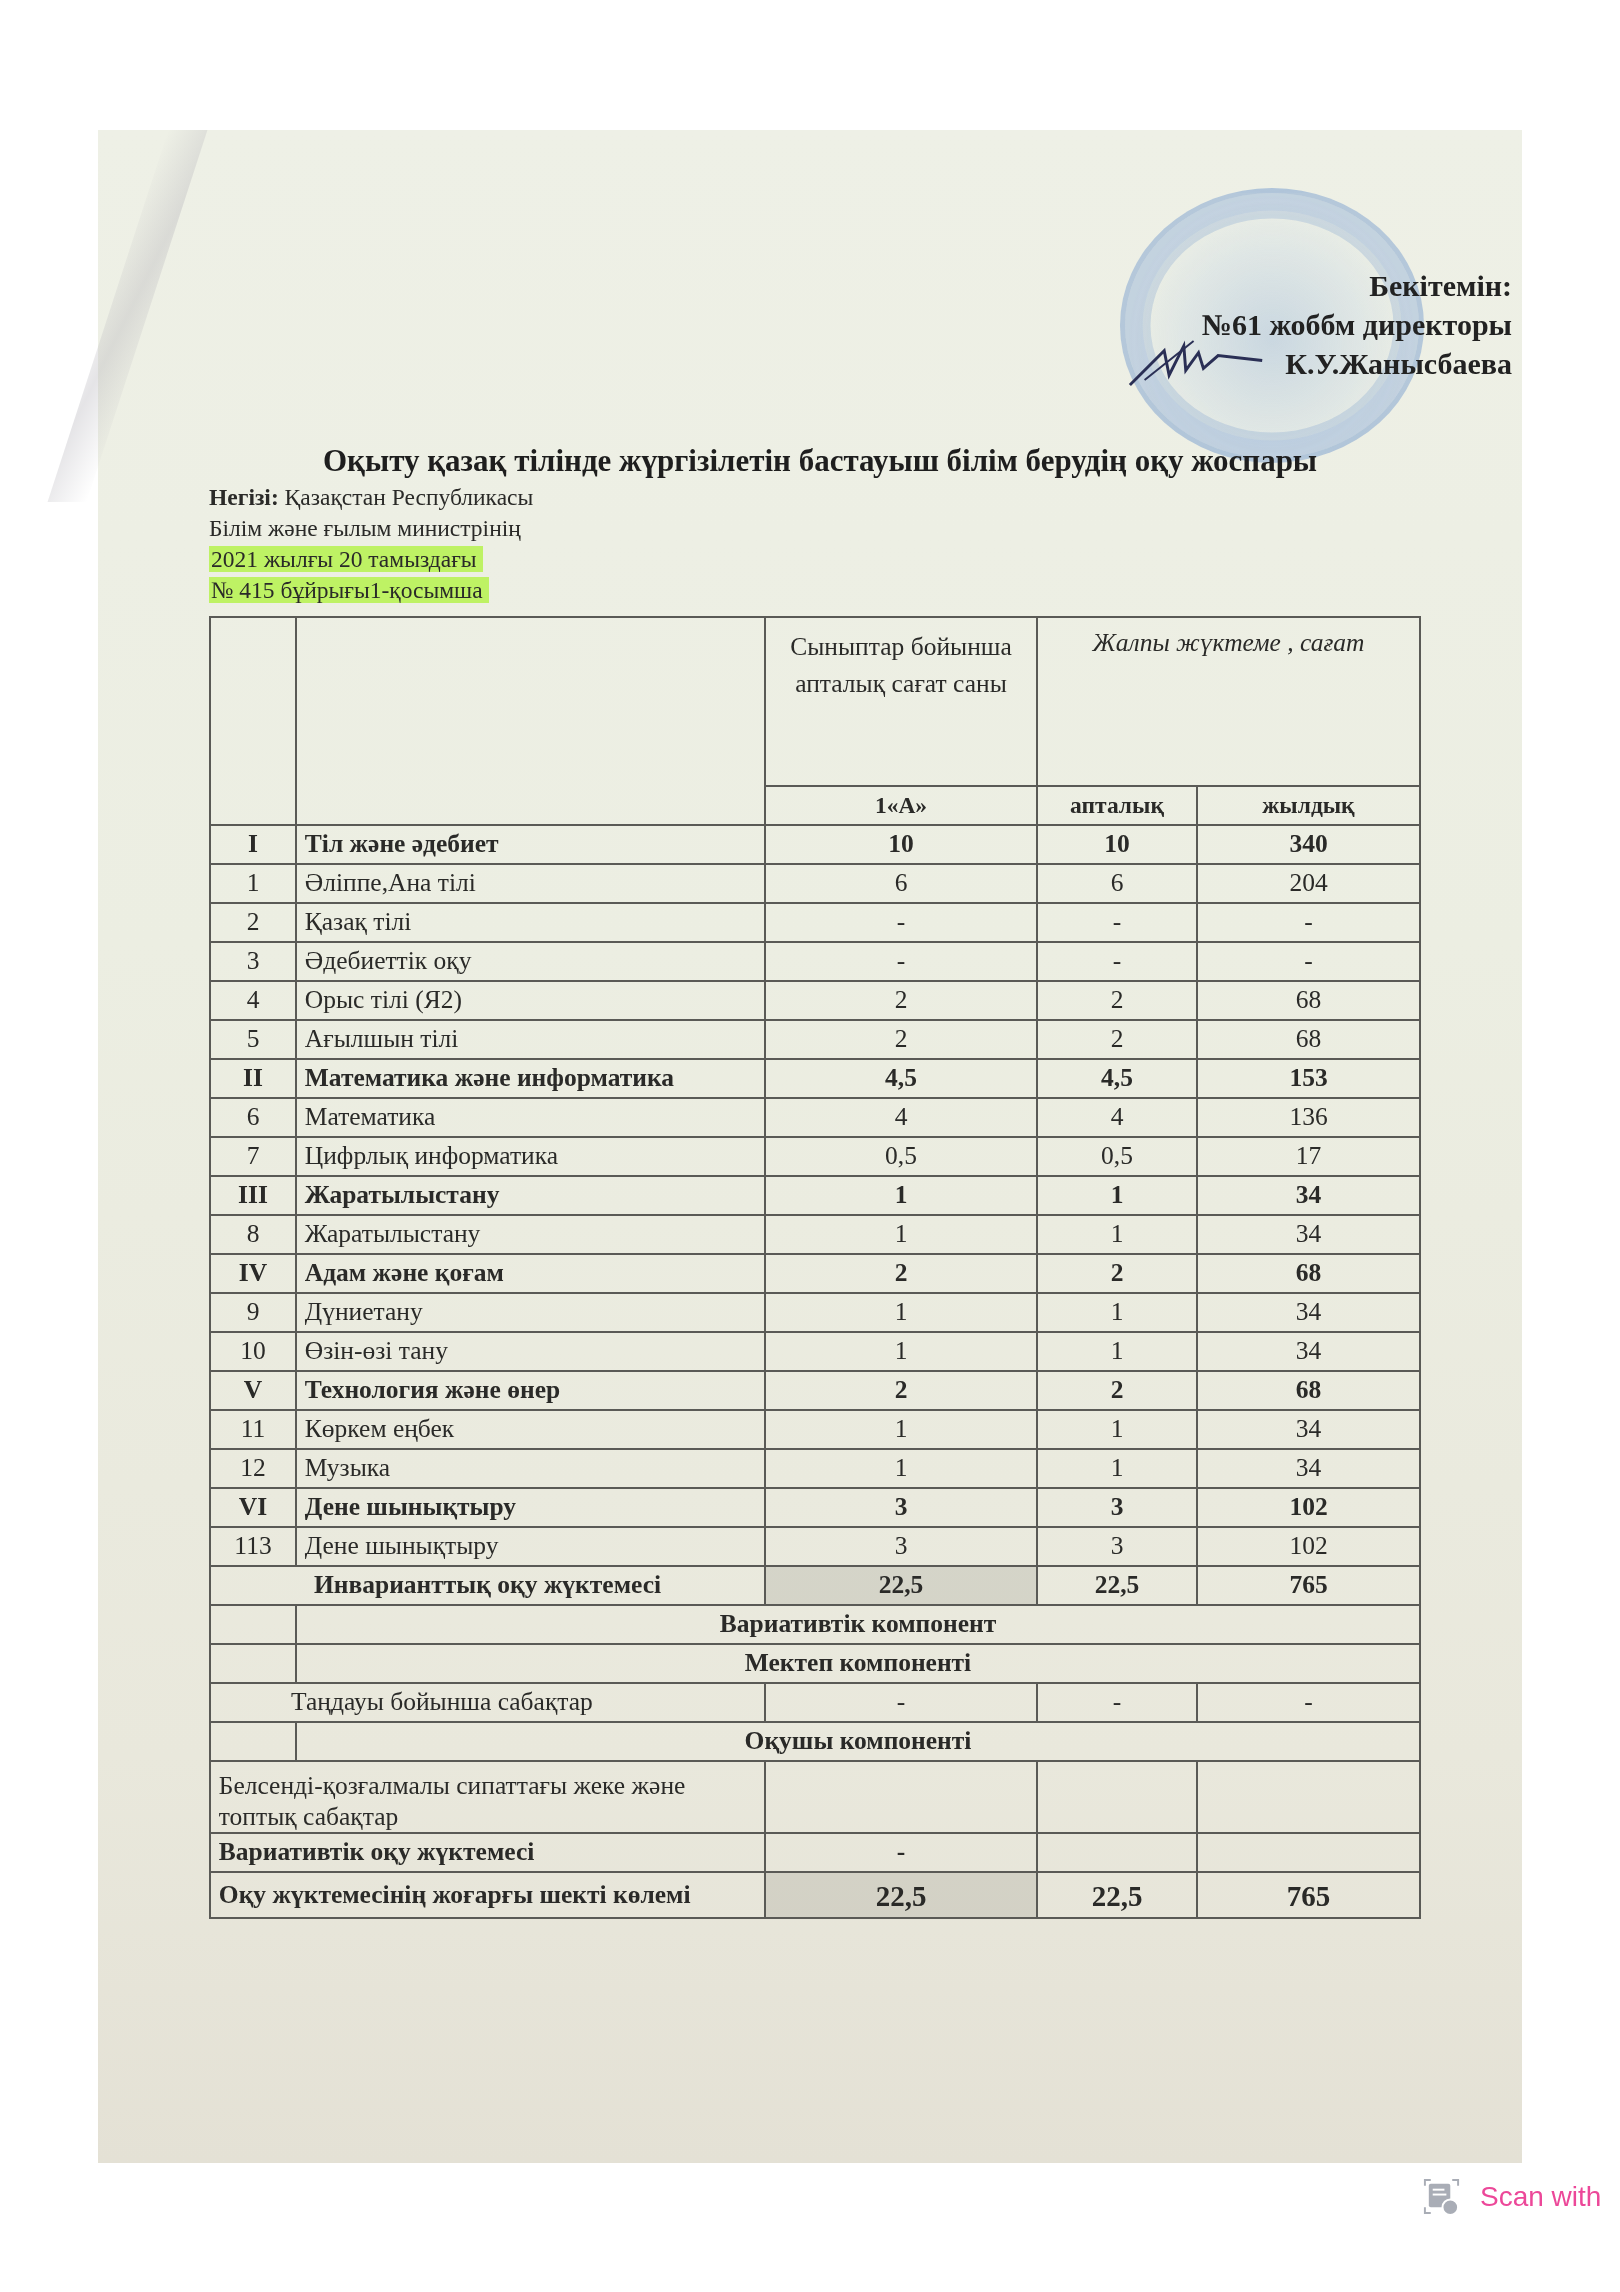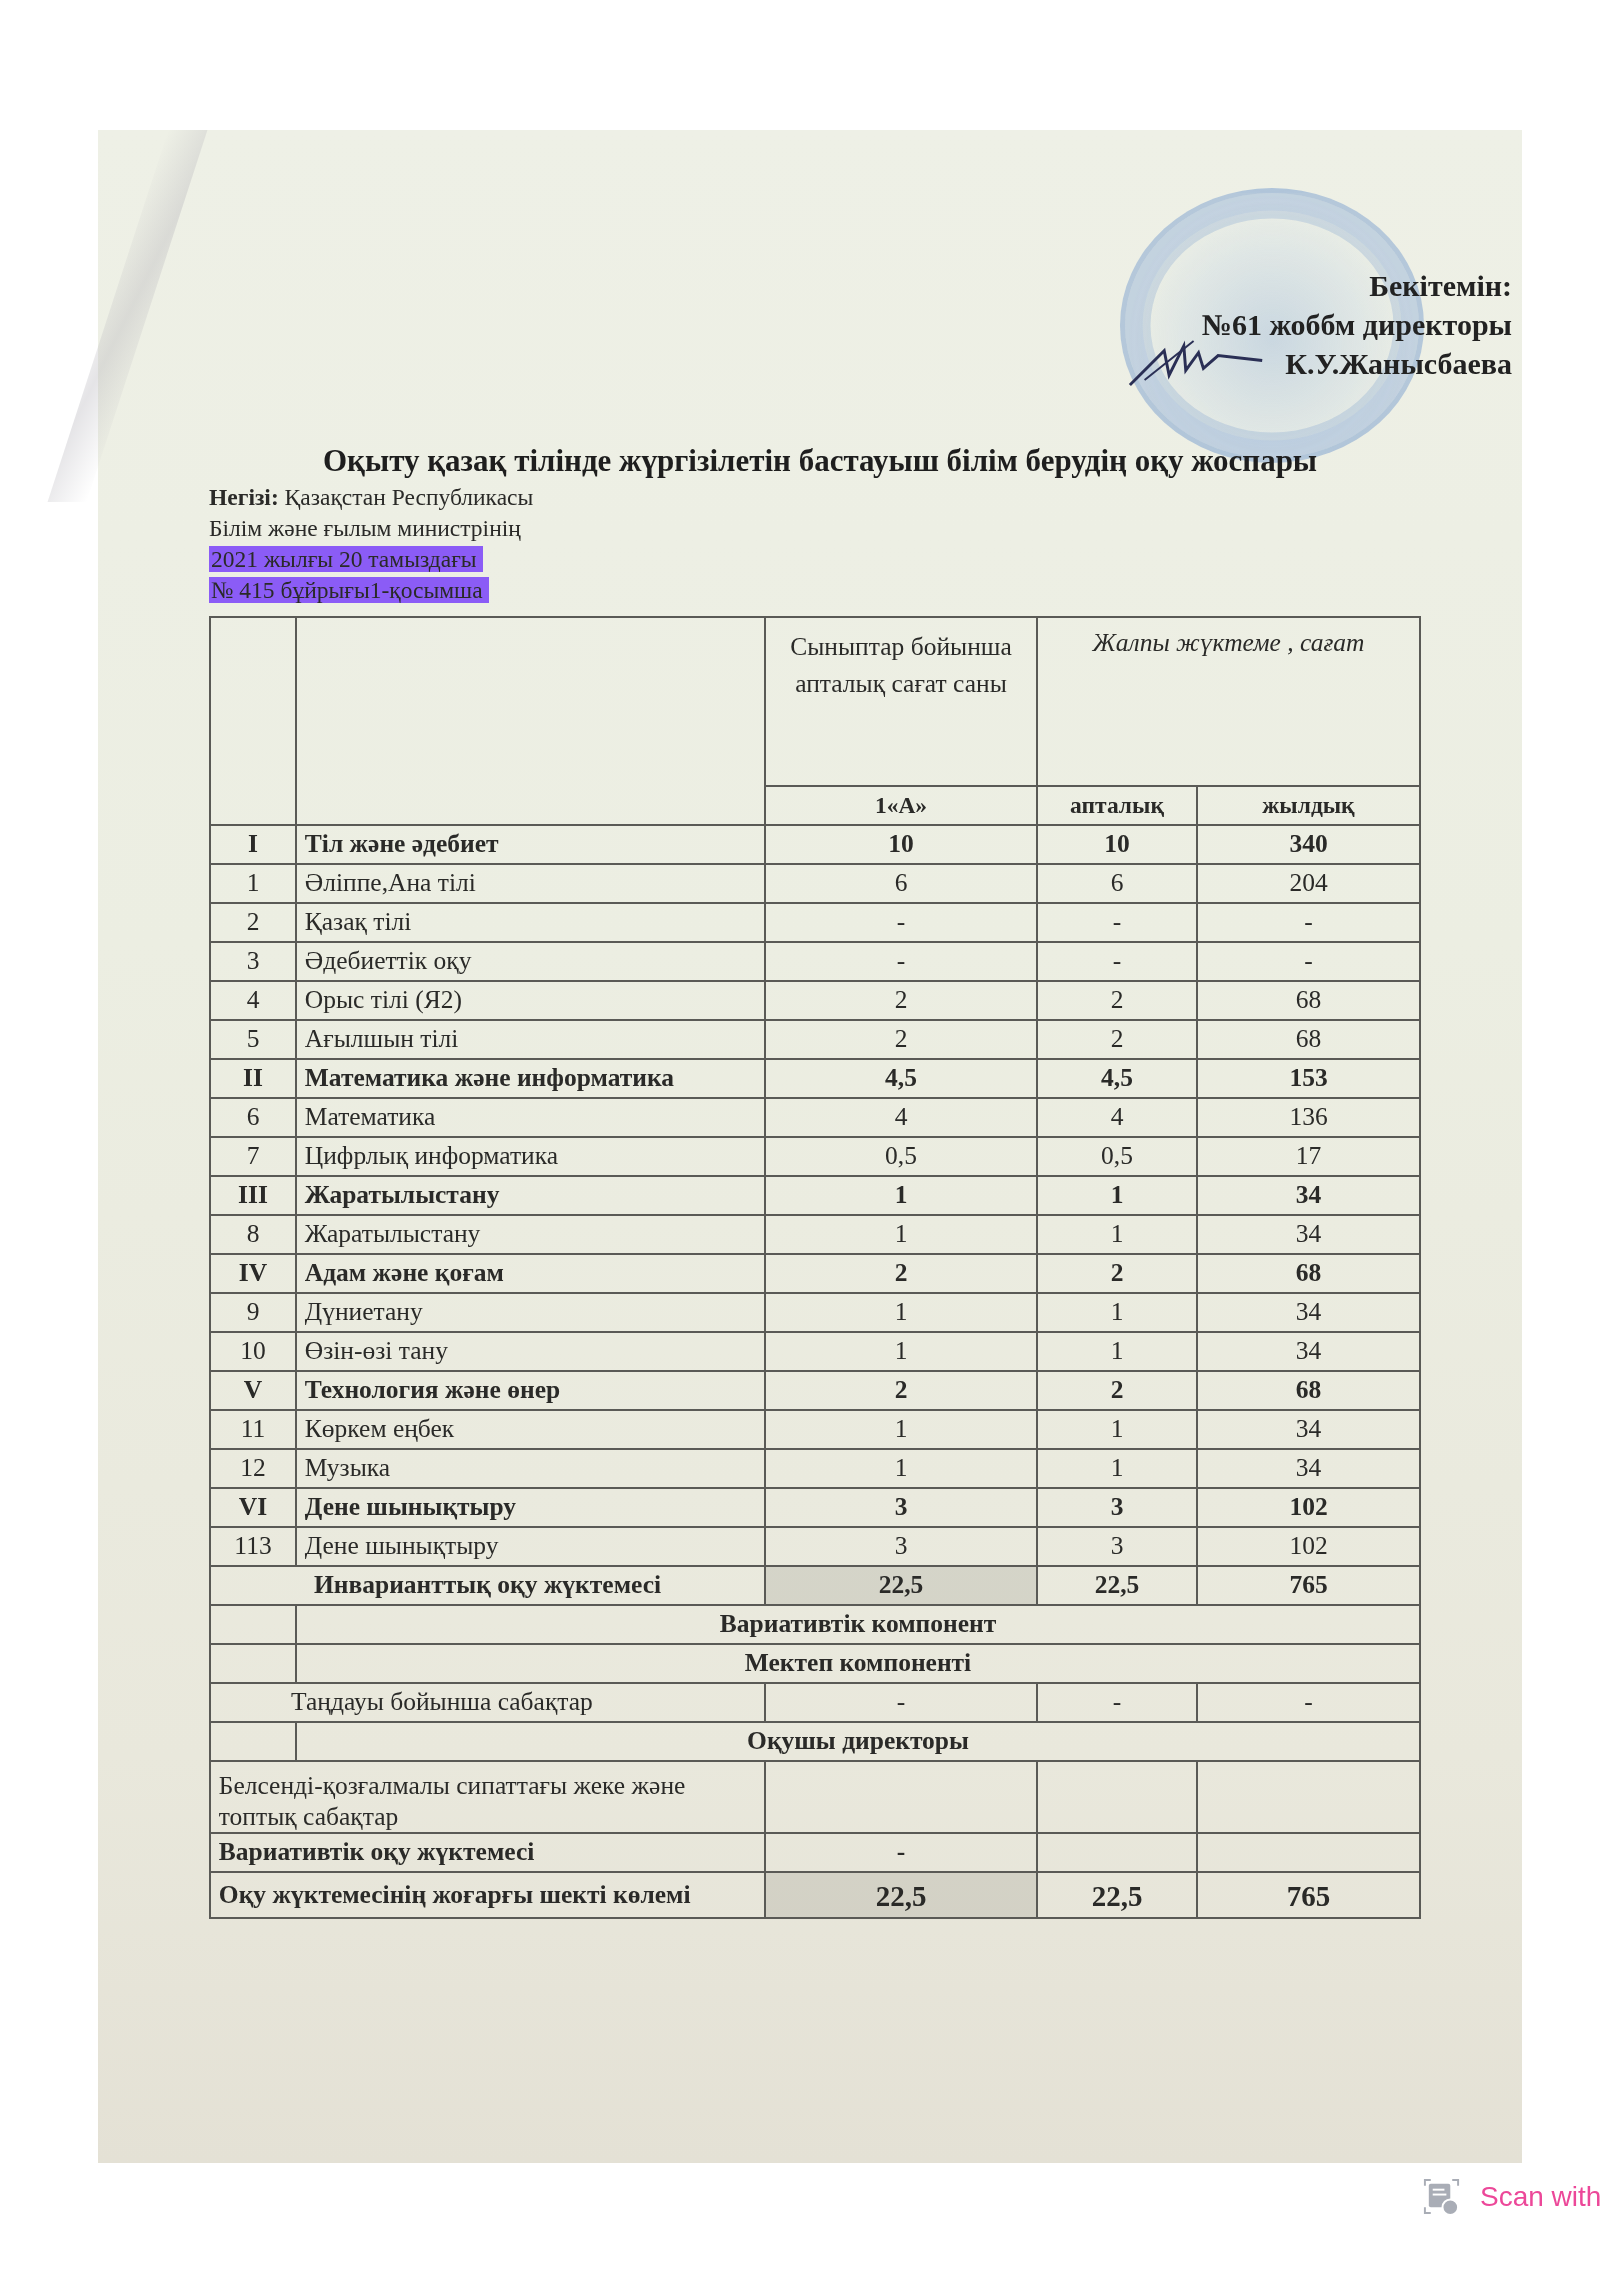--- a/index.html
+++ b/index.html
@@ -38,7 +38,7 @@
   }
   .basis { position:absolute; left:209px; top:482px; font-size:23.5px; line-height:31px; }
   .basis .b { font-weight:bold; }
-  .basis .hl { background:#8b5cf6; padding:0 5.9px 0 2px; }
+  .basis .hl { background:#bef264; padding:0 5.9px 0 2px; }
   .basis div { white-space:nowrap; }
 
   table.plan {

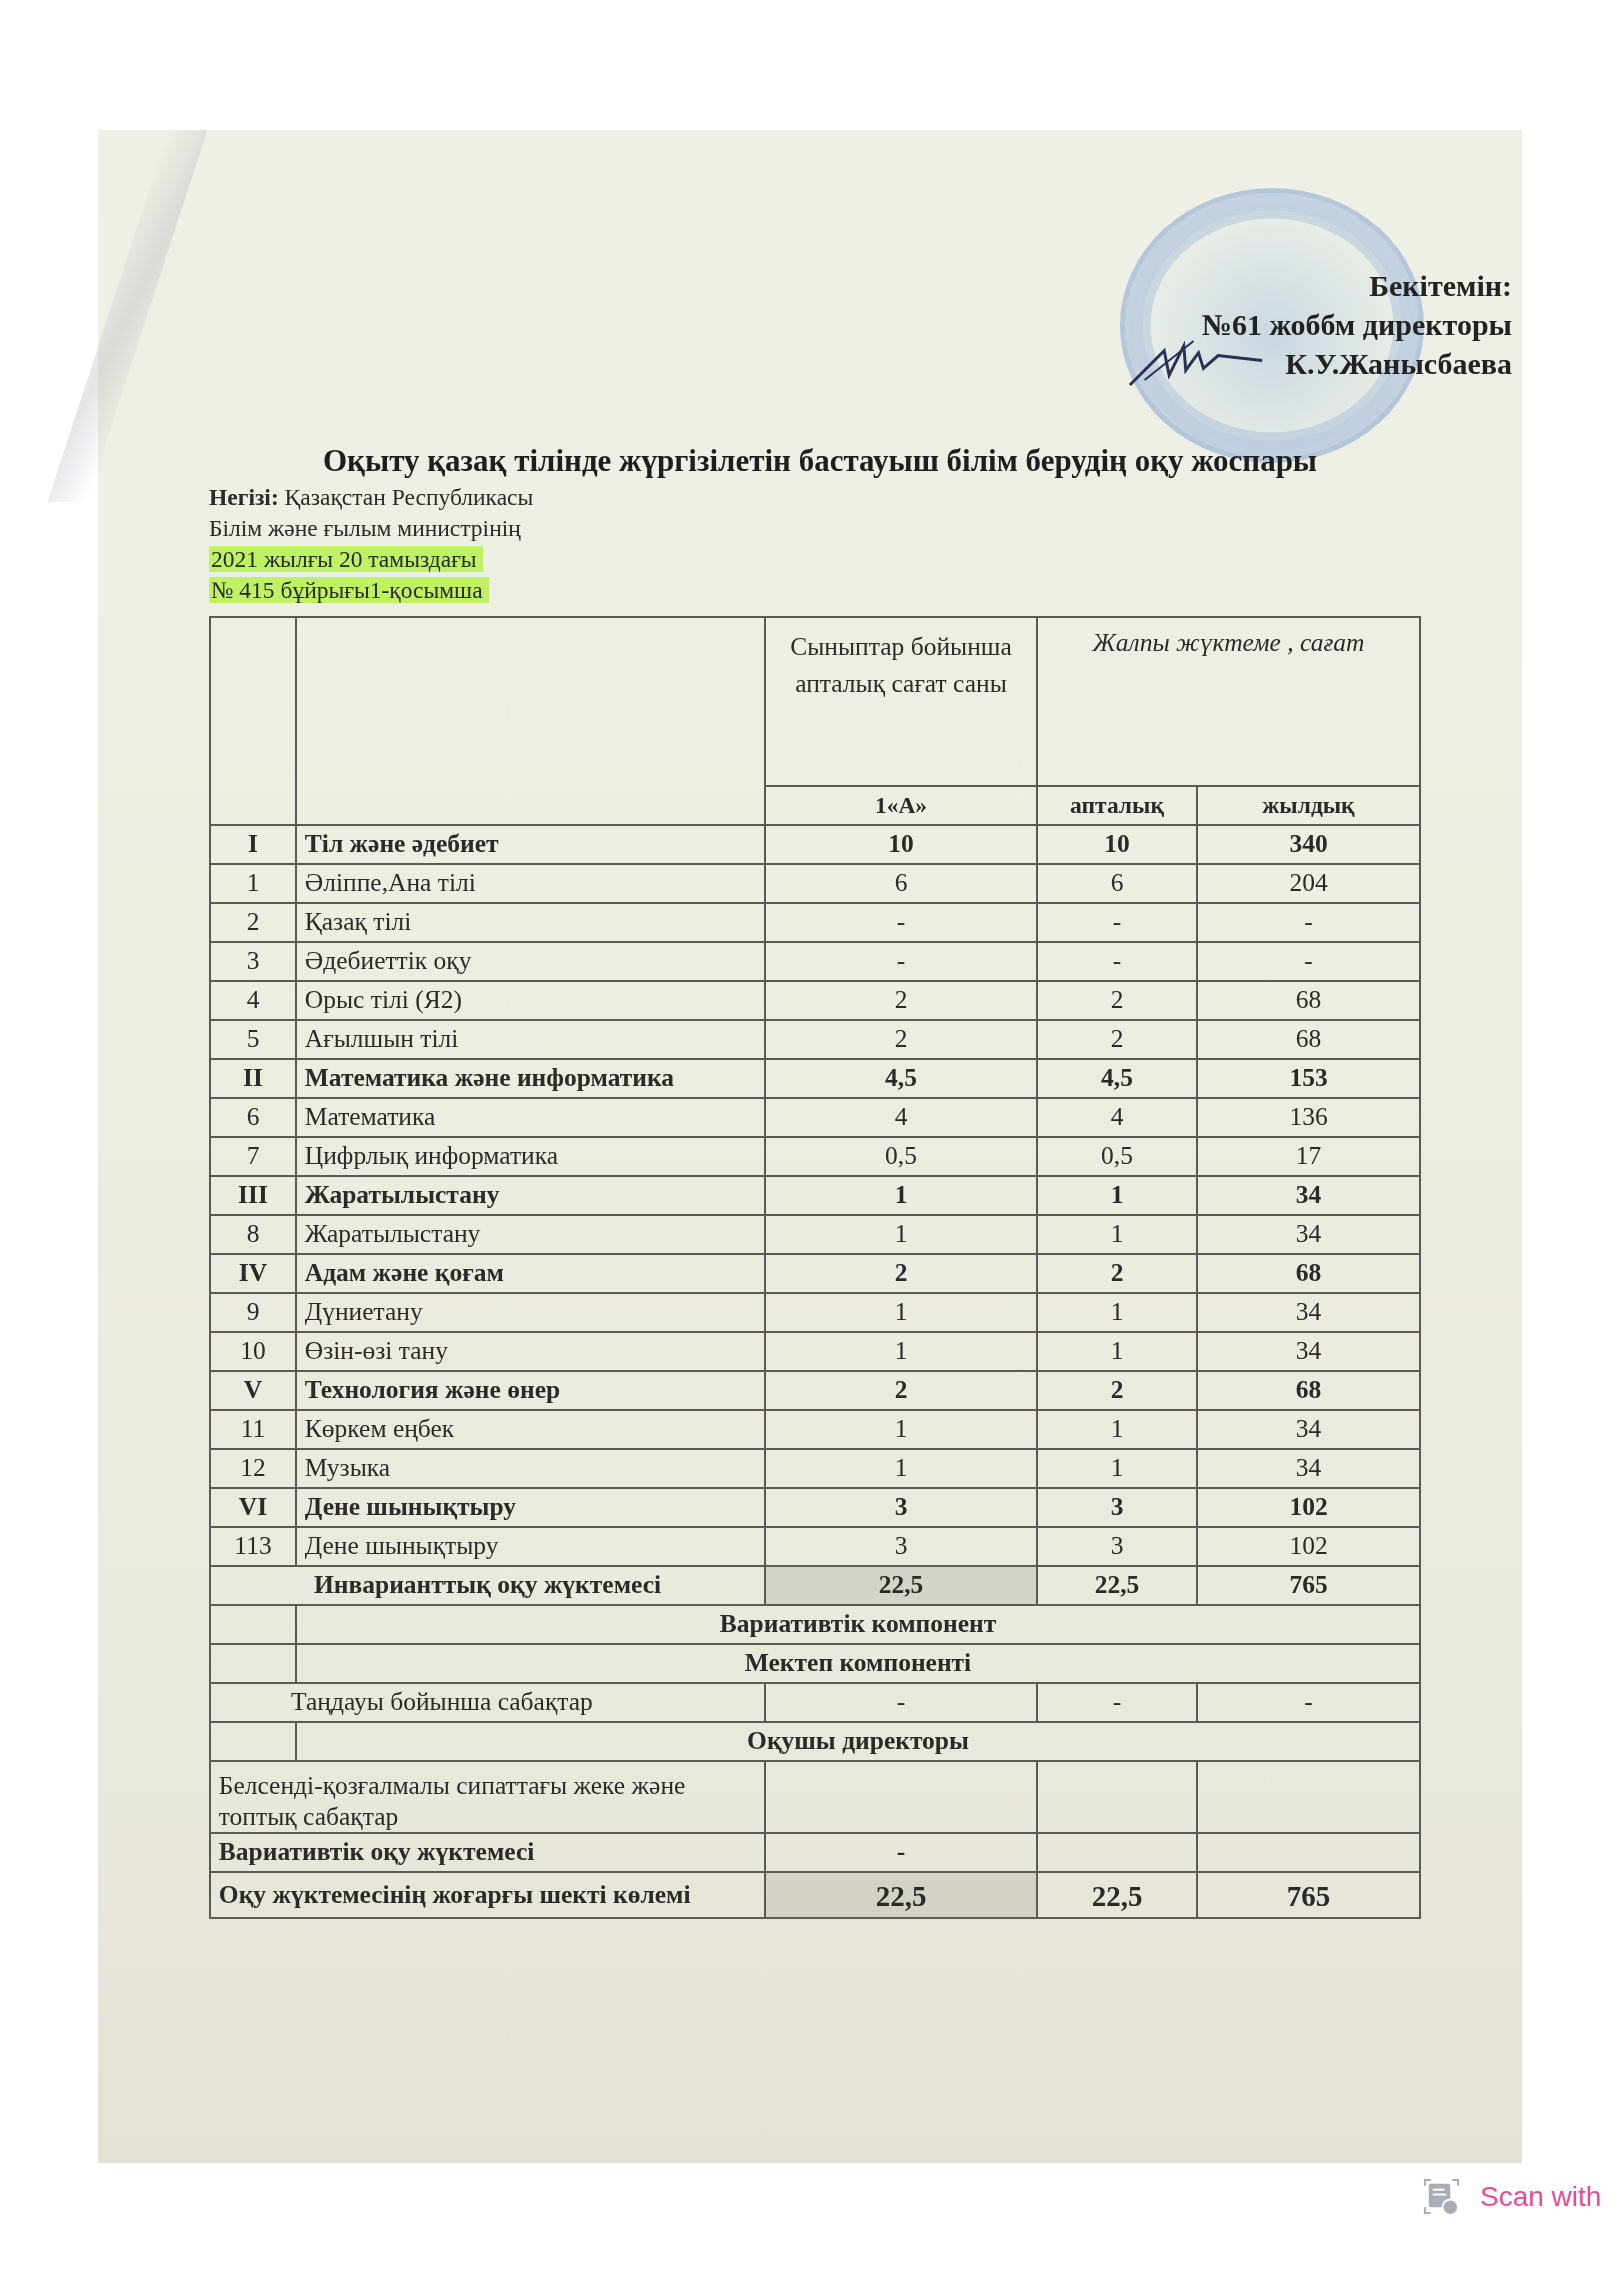--- a/index.html
+++ b/index.html
@@ -268,7 +268,7 @@
     </tr>
     <tr>
       <td></td>
-      <td colspan="4" class="center-bold">Оқушы директоры</td>
+      <td colspan="4" class="center-bold">Оқушы компоненті</td>
     </tr>
     <tr class="tall">
       <td colspan="2" style="line-height:31px">Белсенді-қозғалмалы сипаттағы жеке және топтық сабақтар</td>

